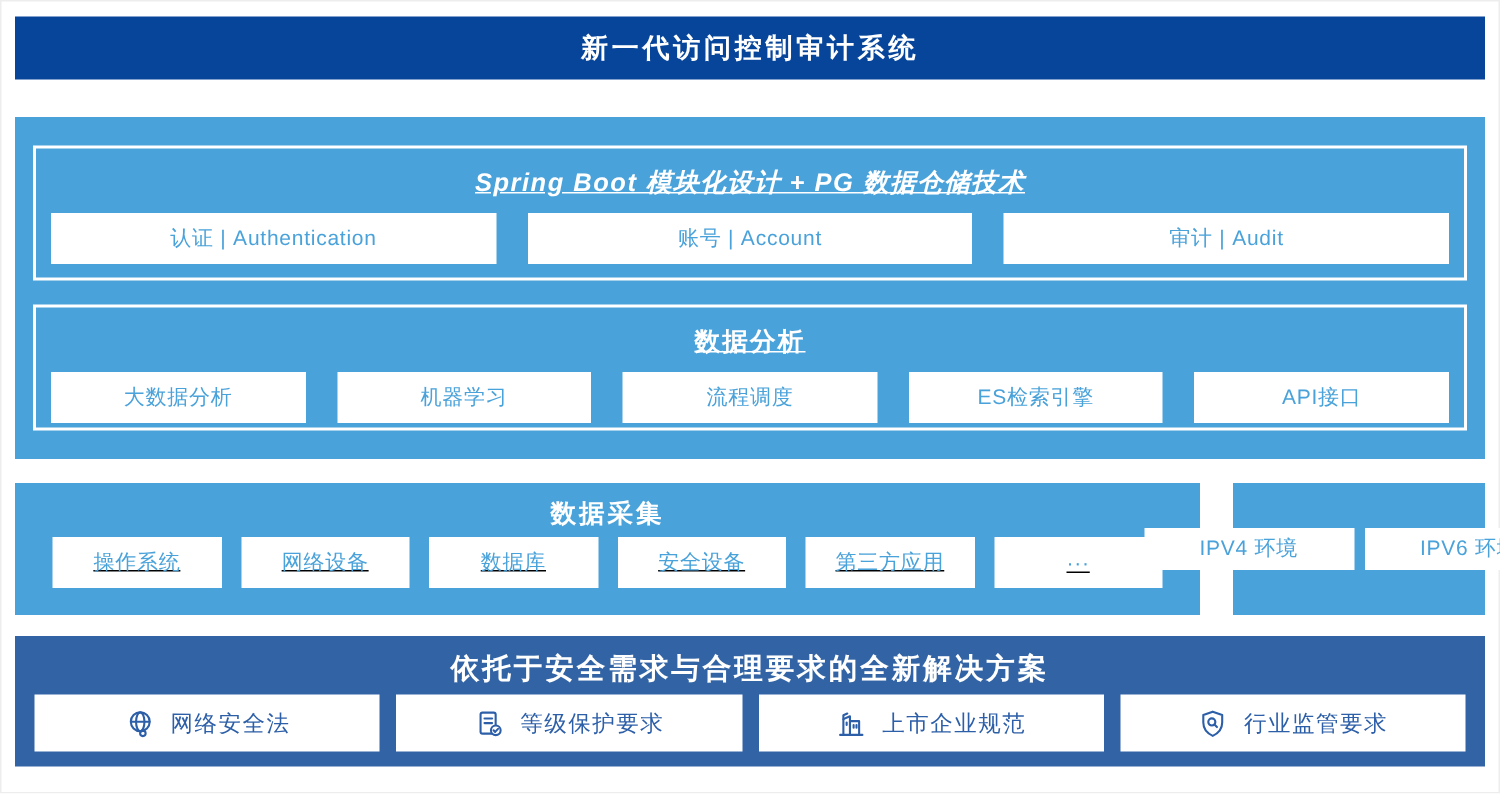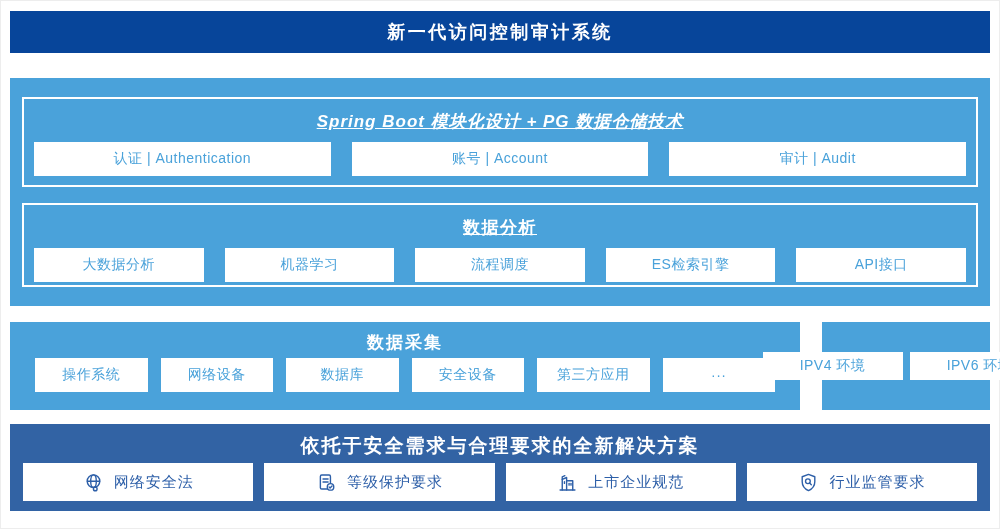--- a/index.html
+++ b/index.html
@@ -28,7 +28,7 @@
   .collection{position:absolute;left:10px;top:322px;width:790px;height:88px;background:#4aa2da;}
   .collection .sec-title{color:#ffffff;text-align:center;font-size:17px;font-weight:bold;
                          letter-spacing:2px;padding-top:9px;height:27px;}
-  .collection .chip-row{padding:0 25px;gap:13px;}
+  .collection .chip-row{padding:0 25px;gap:13px;text-decoration:underline;}
 
   
   .env{position:absolute;left:822px;top:322px;width:168px;height:88px;background:#4aa2da;

